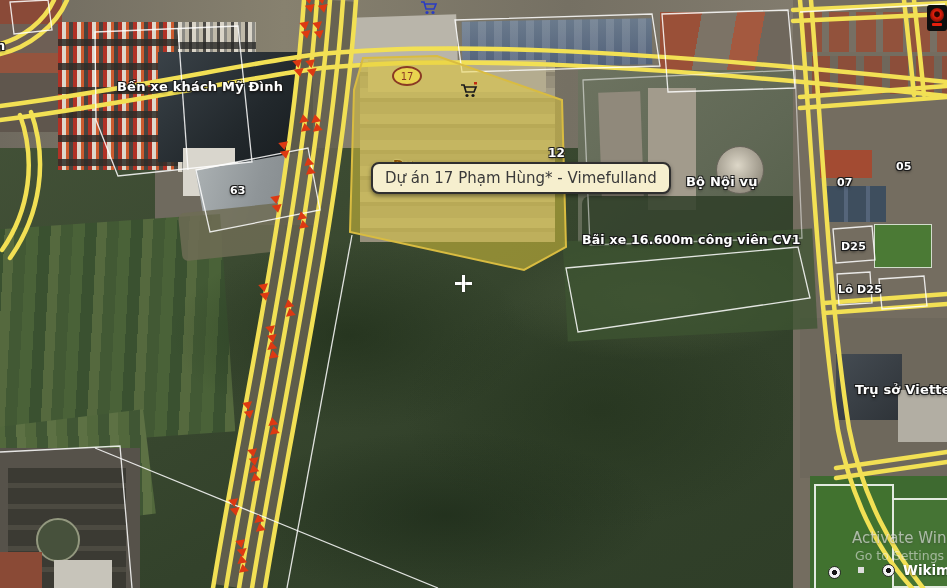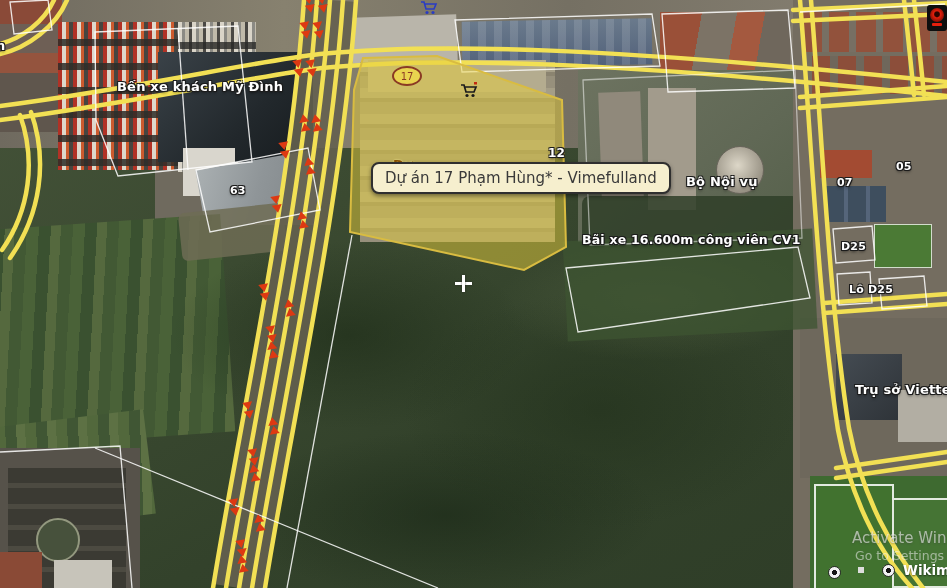--- a/index.html
+++ b/index.html
@@ -211,7 +211,7 @@
   <div class="plabel lotnum" style="left:896px;top:160px;">05</div>
   <div class="plabel lotnum" style="left:837px;top:176px;">07</div>
   <div class="plabel lotnum" style="left:841px;top:240px;">D25</div>
-  <div class="plabel lotnum" style="left:838px;top:283px;padding-left:11px;">Lô D25</div>
+  <div class="plabel lotnum" style="left:838px;top:283px;">Lô D25</div>
   <div class="badge17">17</div>
 
   <div class="dulabel">Dự</div>

